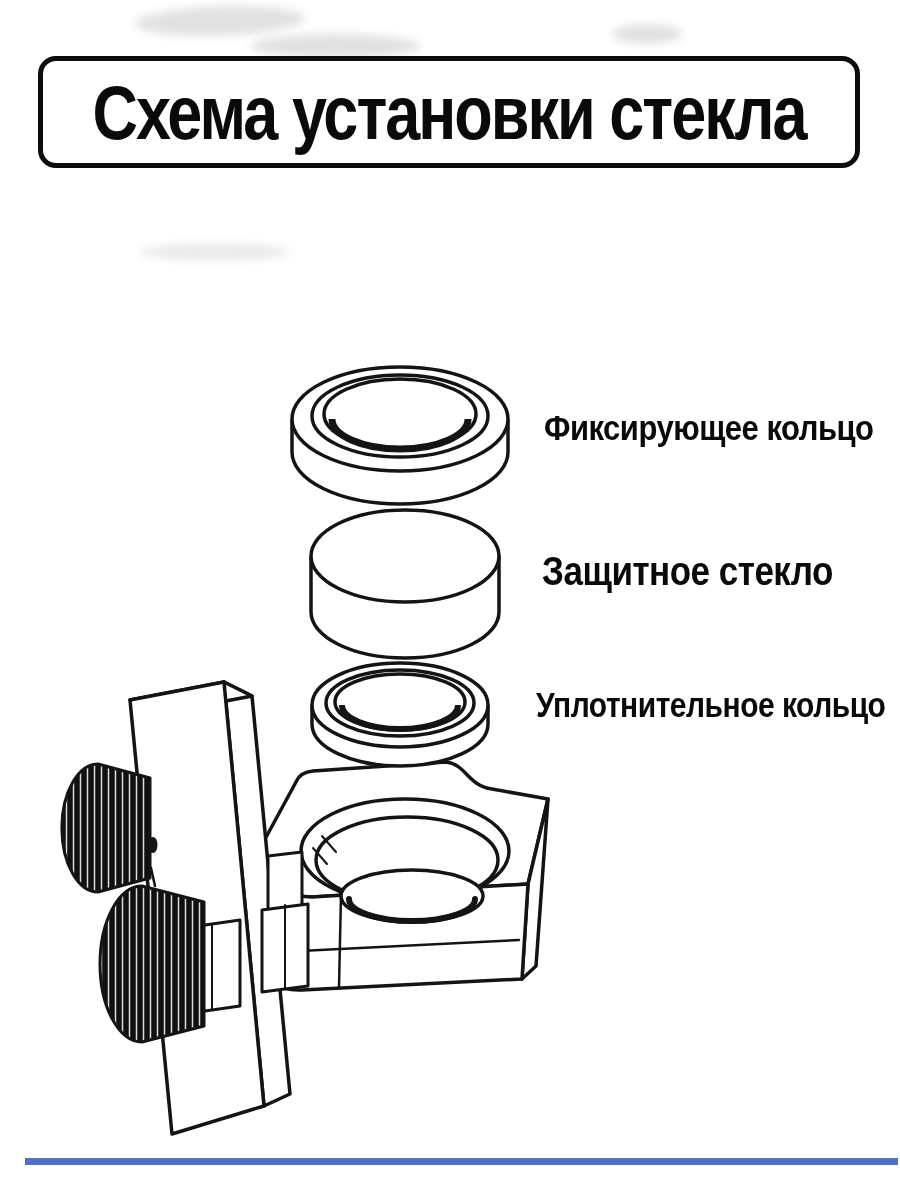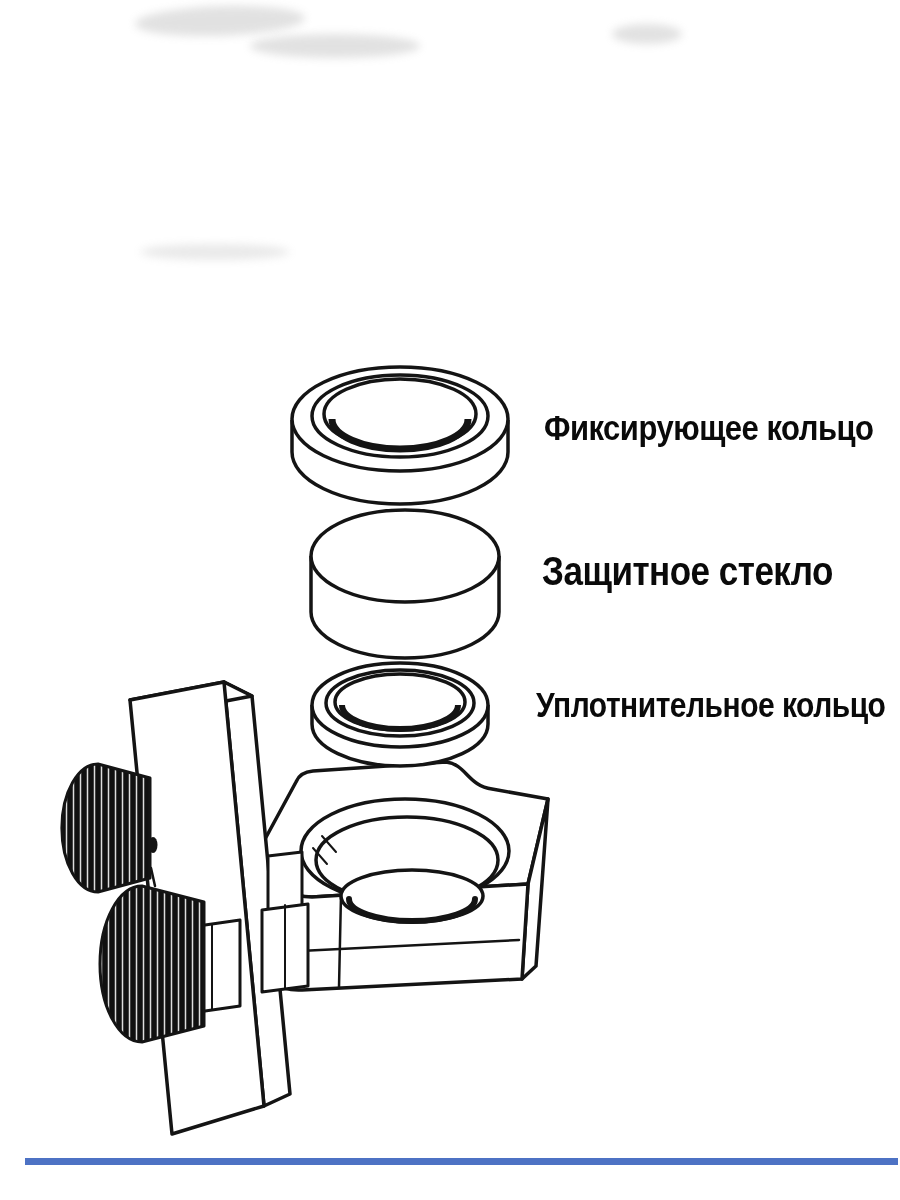--- a/index.html
+++ b/index.html
@@ -64,6 +64,9 @@
   <div class="smudge" style="left:612px;top:24px;width:70px;height:20px;"></div>
   <div class="smudge" style="left:140px;top:244px;width:150px;height:16px;opacity:.22;"></div>
 
+  <div class="title-box">
+    <div class="title-text">Схема установки стекла</div>
+  </div>
 
   <svg class="diagram-svg" viewBox="0 0 900 1200">
     <defs>

